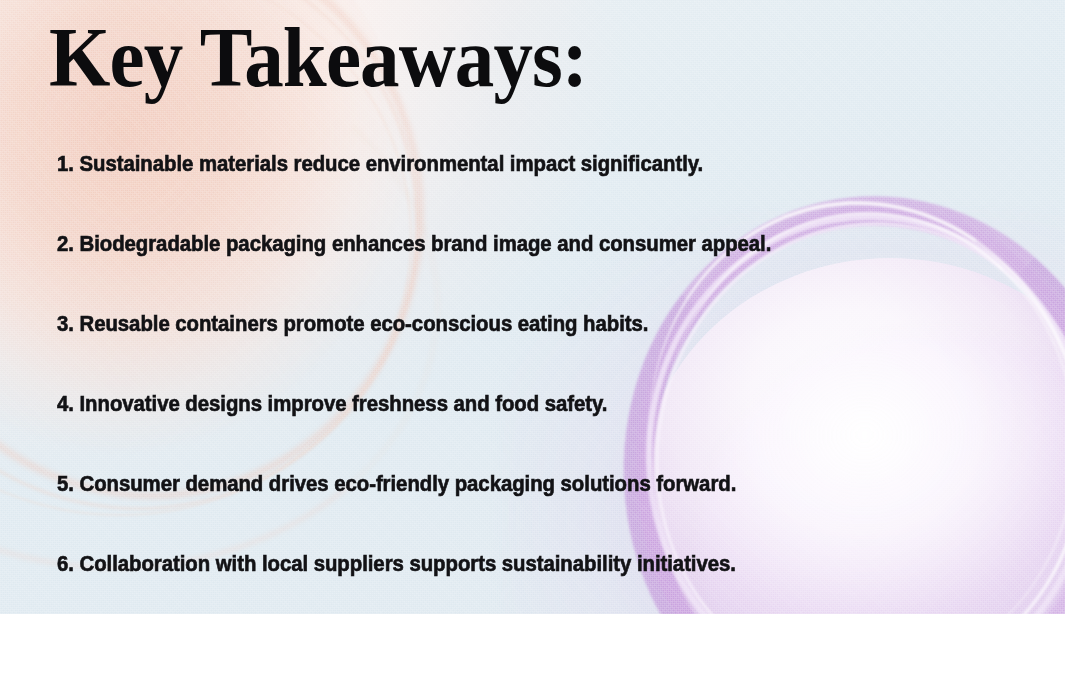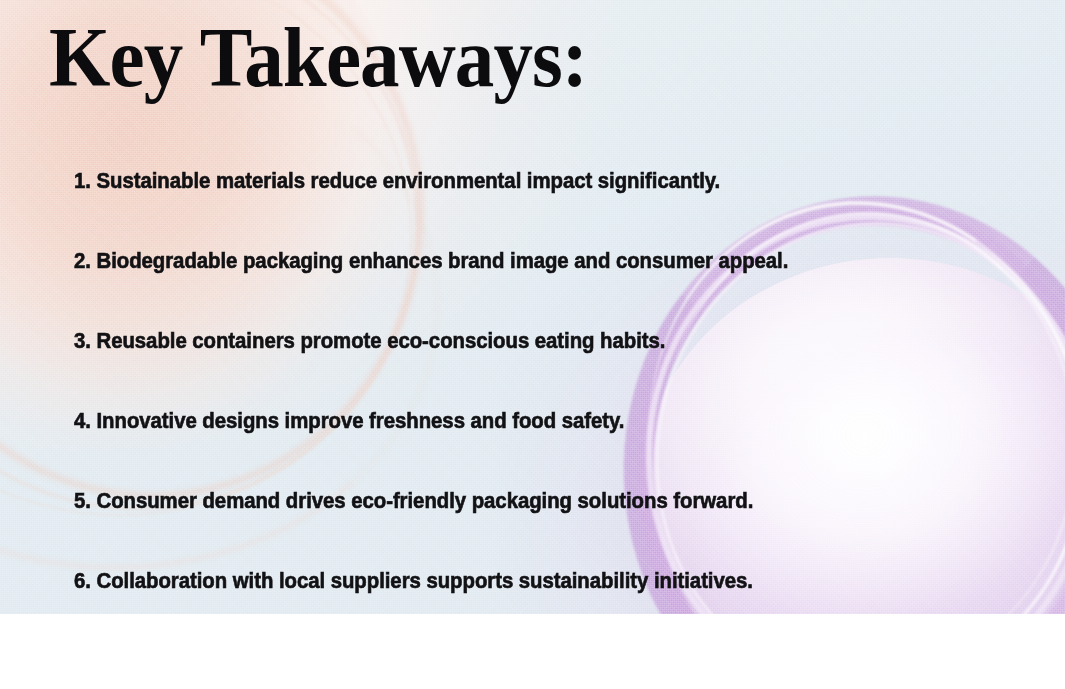--- a/index.html
+++ b/index.html
@@ -258,7 +258,7 @@
     left: 57px;
     top: 152px;
     right: 32px;
-    margin: 17px;
+    margin: 0;
     padding: 0;
     list-style: none;
   }

